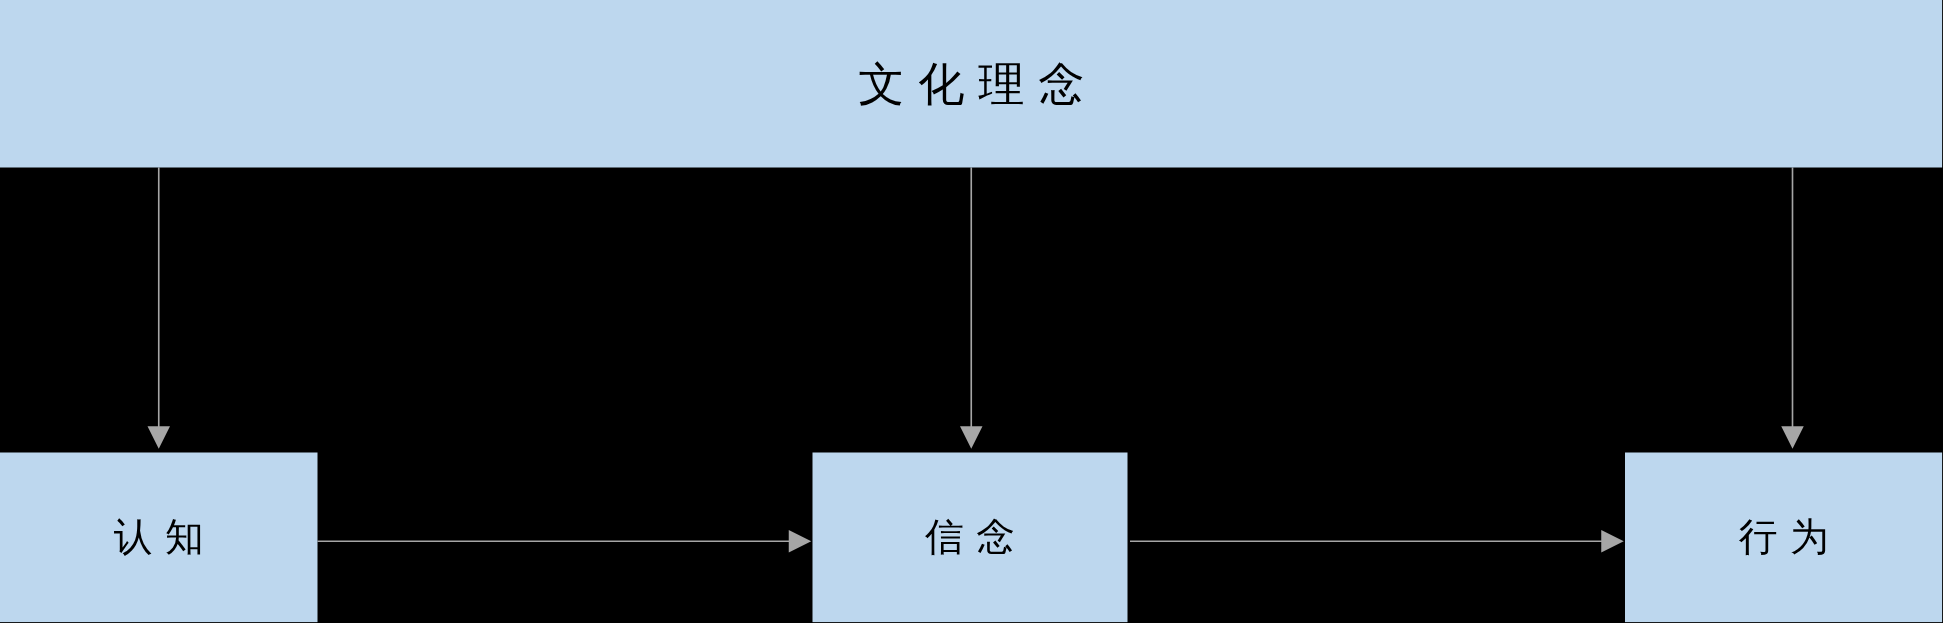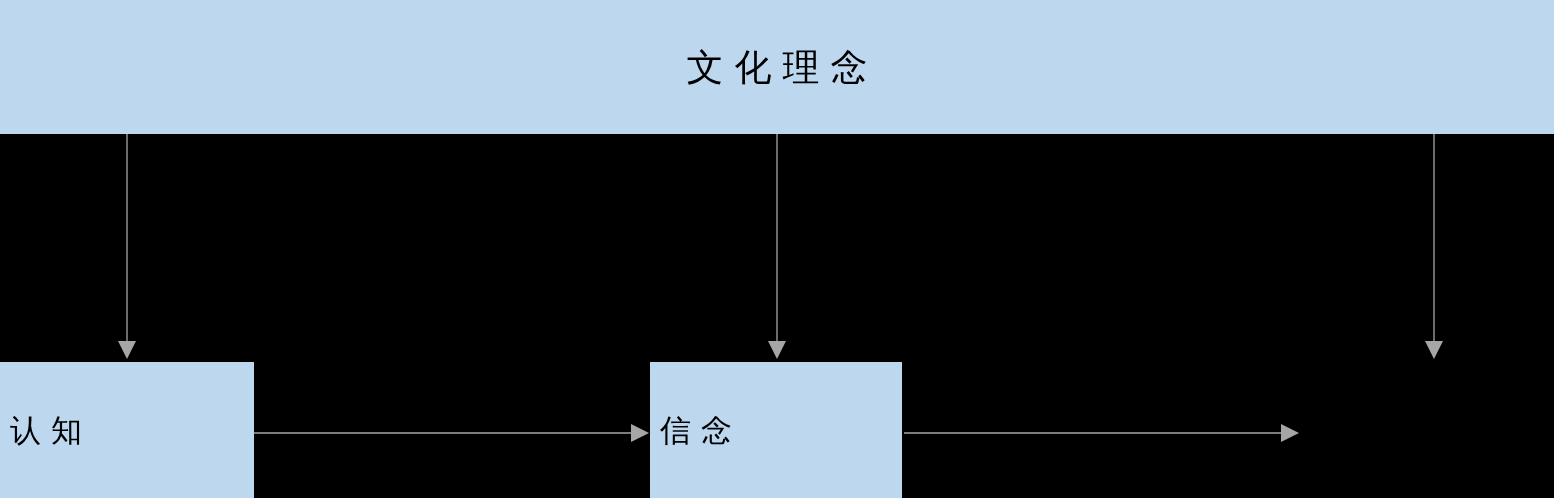--- a/index.html
+++ b/index.html
@@ -49,7 +49,7 @@
     background: #bdd7ee;
     display: flex;
     align-items: center;
-    justify-content: flex-start;
+    justify-content: center;
     box-sizing: border-box;
   }
   .process-label {

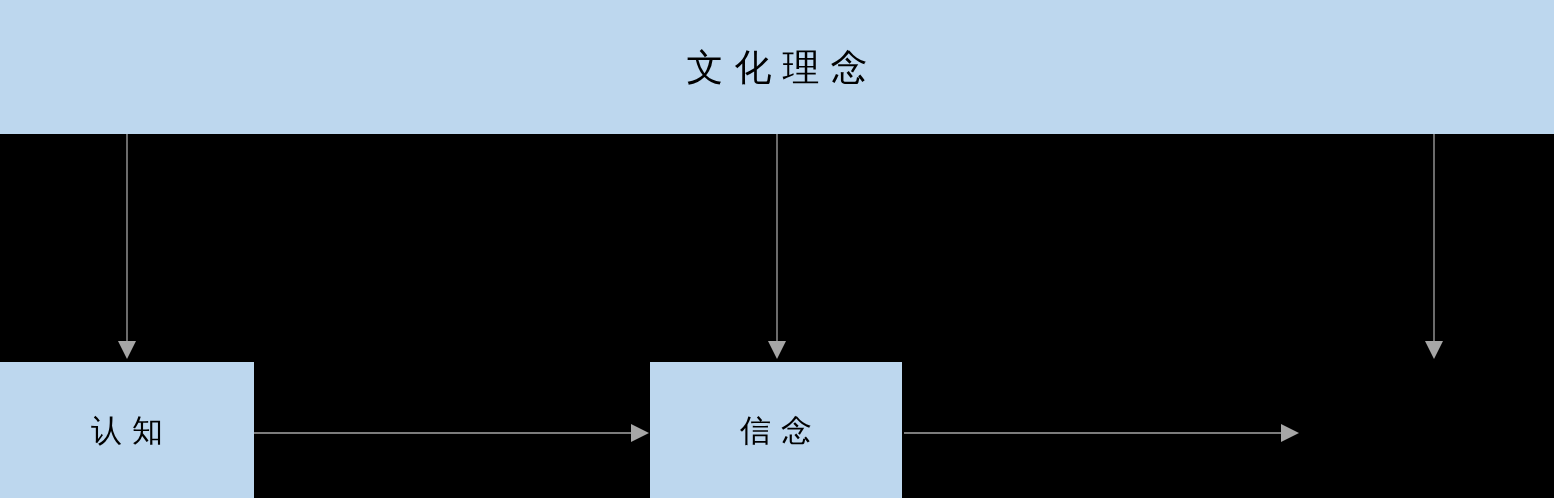--- a/index.html
+++ b/index.html
@@ -146,6 +146,9 @@
     <span class="process-label">信念</span>
   </div>
 
+  <div class="process-node node-behavior">
+    <span class="process-label">行为</span>
+  </div>
 
 </div>
 

